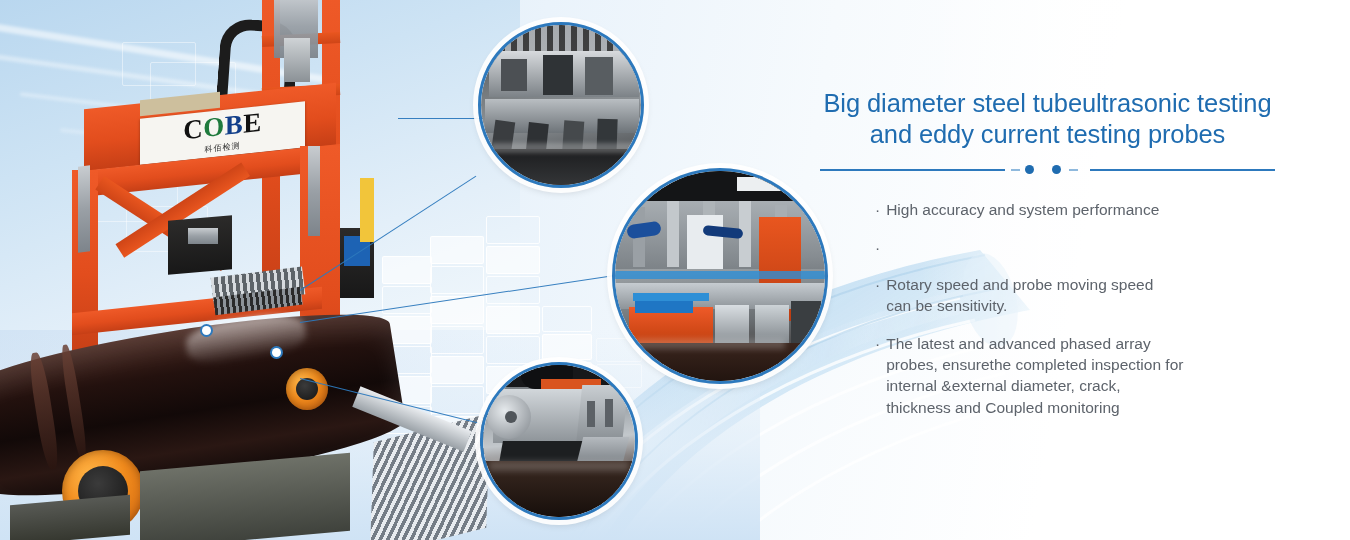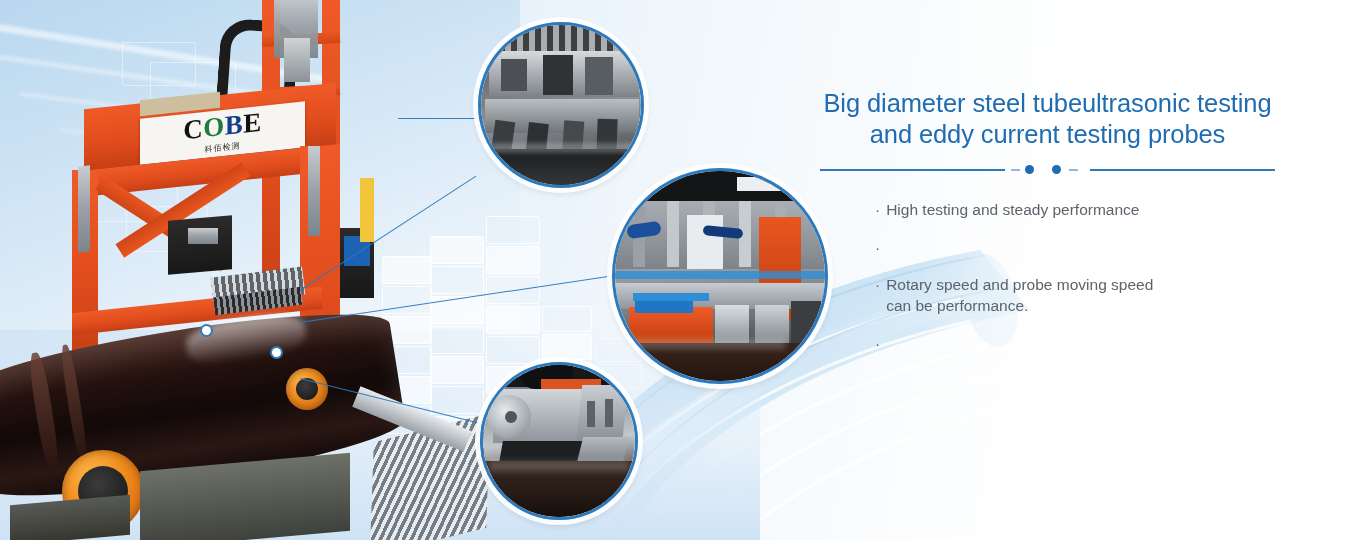--- a/index.html
+++ b/index.html
@@ -346,7 +346,7 @@
     <div class="bullets">
       <div class="bullet">
         <span class="bdot">·</span>
-        <span class="btext">High testing and steady performance</span>
+        <span class="btext">High accuracy and system performance</span>
       </div>
       <div class="bullet">
         <span class="bdot">·</span>

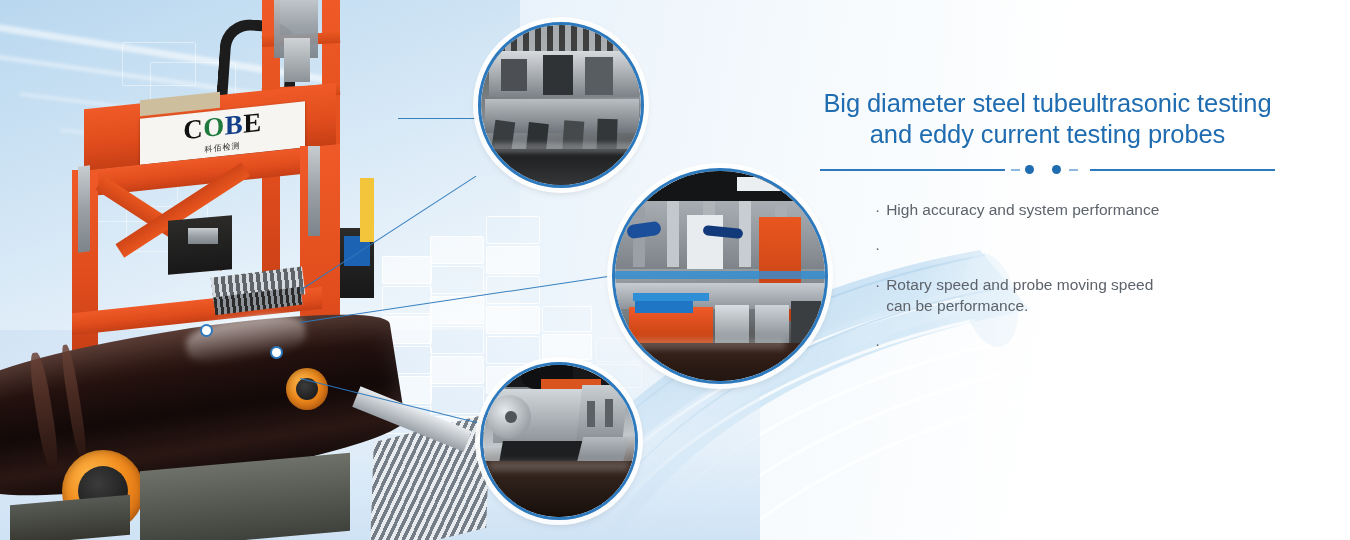--- a/index.html
+++ b/index.html
@@ -354,7 +354,7 @@
       <div class="bullet">
         <span class="bdot">·</span>
         <span class="btext">Rotary speed and probe moving speed
-can be performance.</span>
+can be sensitivity.</span>
       </div>
       <div class="bullet">
         <span class="bdot">·</span>

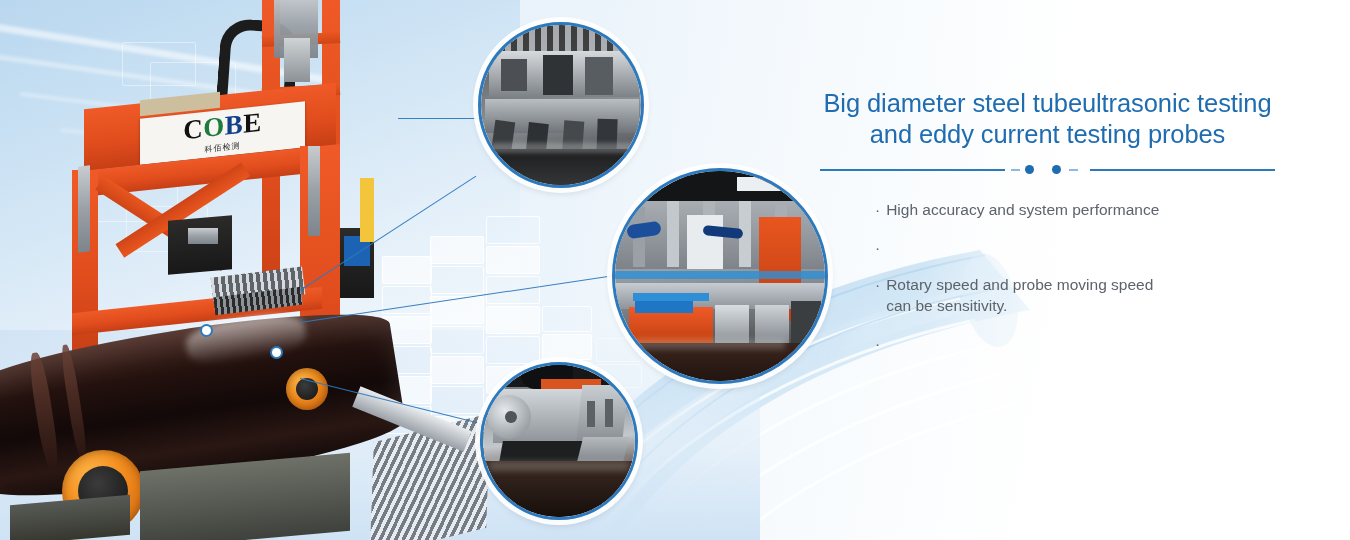--- a/index.html
+++ b/index.html
@@ -358,6 +358,10 @@
       </div>
       <div class="bullet">
         <span class="bdot">·</span>
+        <span class="btext">The latest and advanced phased array
+probes, ensurethe completed inspection for
+internal &amp;external diameter, crack,
+thickness and Coupled monitoring</span>
       </div>
     </div>
   </div>

